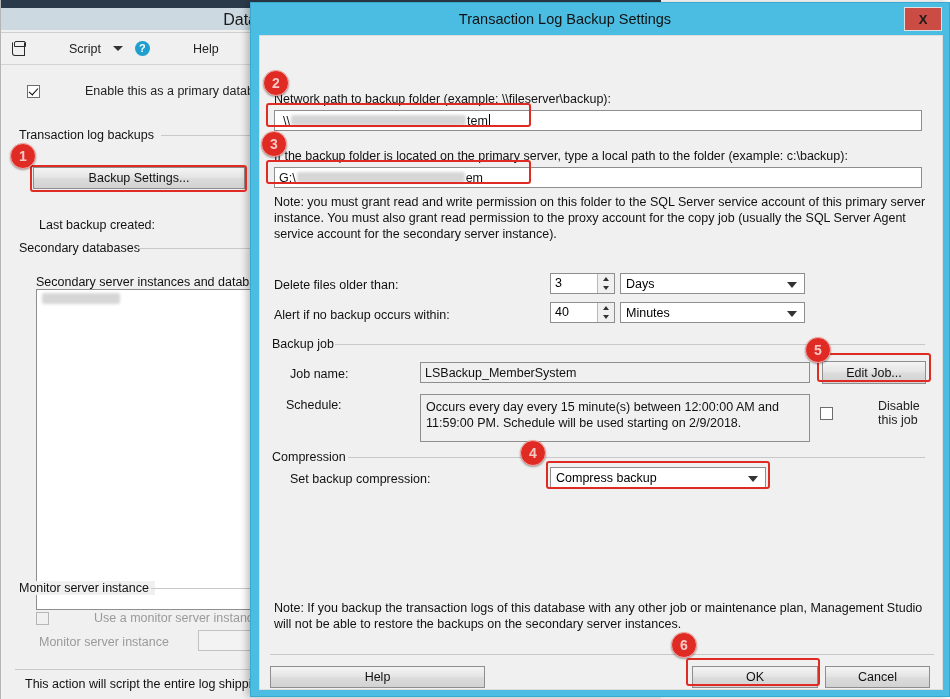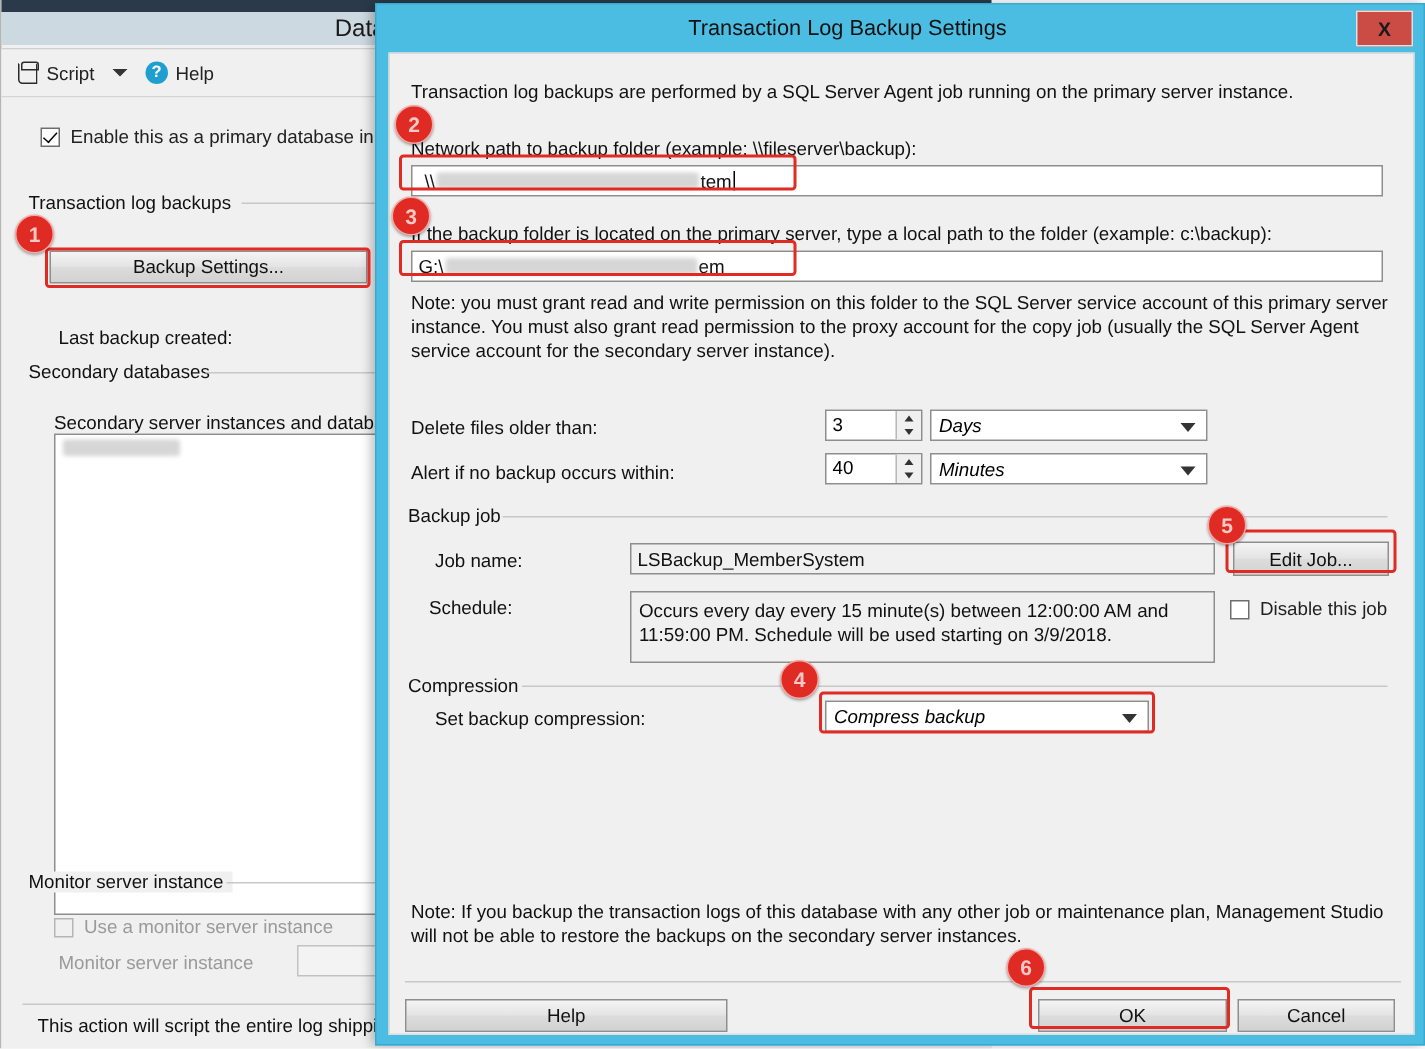--- a/index.html
+++ b/index.html
@@ -47,7 +47,7 @@
     display: flex; align-items: center; padding-left: 10px; gap: 6px;
   }
   .tb-item { display: flex; align-items: center; gap: 5px; cursor: default; }
-  .tb-label { font-size: 12.5px; color: #222; }
+  .tb-label { font-size: 12.5px; color: #222; margin-left: 38px; }
   .script-icon { width: 15px; height: 15px; position: relative; }
   .script-icon::before {
     content: ""; position: absolute; left: 1px; top: 1px;

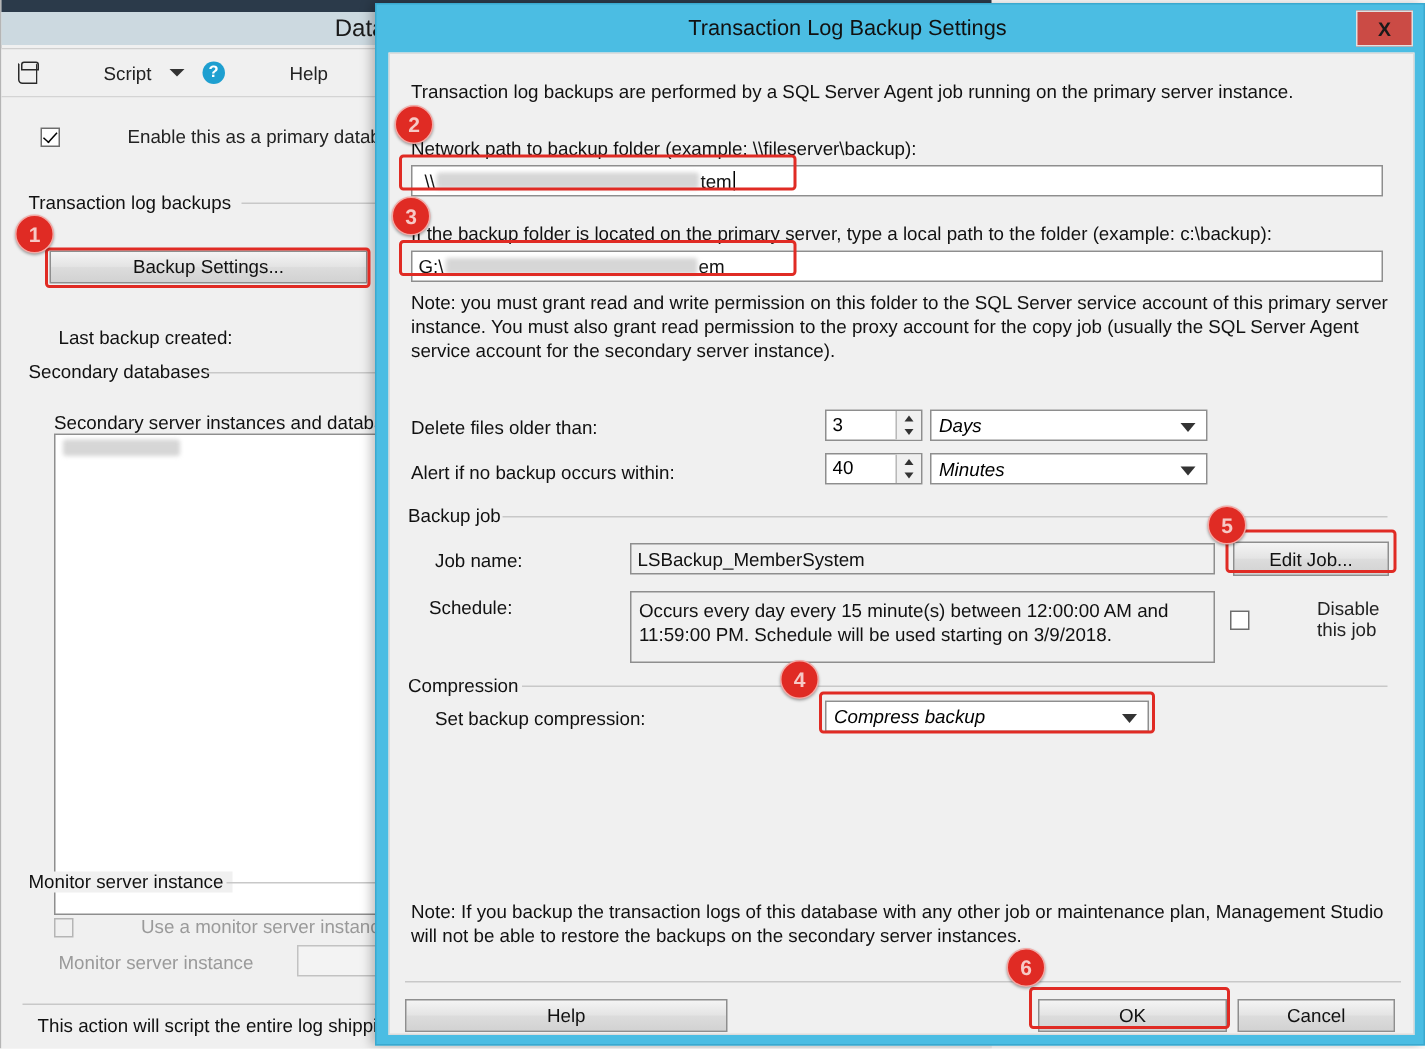--- a/index.html
+++ b/index.html
@@ -289,7 +289,6 @@
 
     <div class="dlg-client">
 
-      <div class="para" style="left:14px; top:17px; width:650px;">Transaction log backups are performed by a SQL Server Agent job running on the primary server instance.</div>
 
       <div class="lbl" style="left:14px; top:56px;">Network path to backup folder (example: \\fileserver\backup):</div>
       <div class="dlg-input" style="left:14px; top:74px; width:648px; height:21px;">

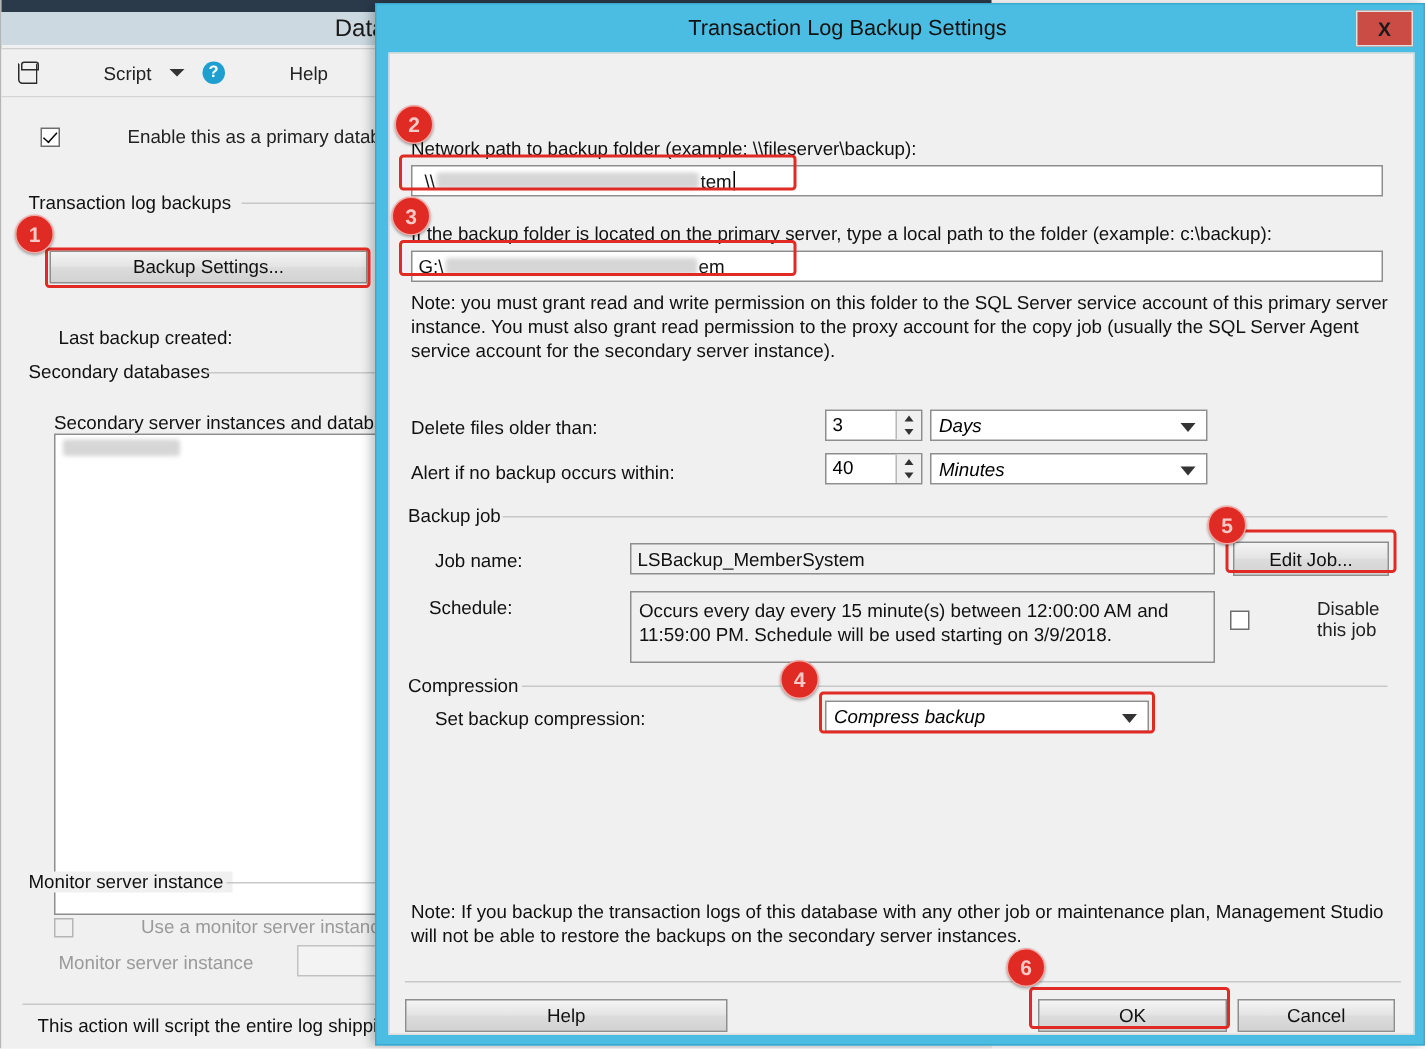--- a/index.html
+++ b/index.html
@@ -185,7 +185,7 @@
 
   .combo {
     position: absolute; height: 21px; background: #fff; border: 1px solid #8e8e8e;
-    display: flex; align-items: center; font-size: 12.5px; padding-left: 5px; font-style: italic;
+    display: flex; align-items: center; font-size: 12.5px; padding-left: 5px;
   }
   .combo .arr {
     position: absolute; right: 7px; top: 50%; margin-top: -2px;

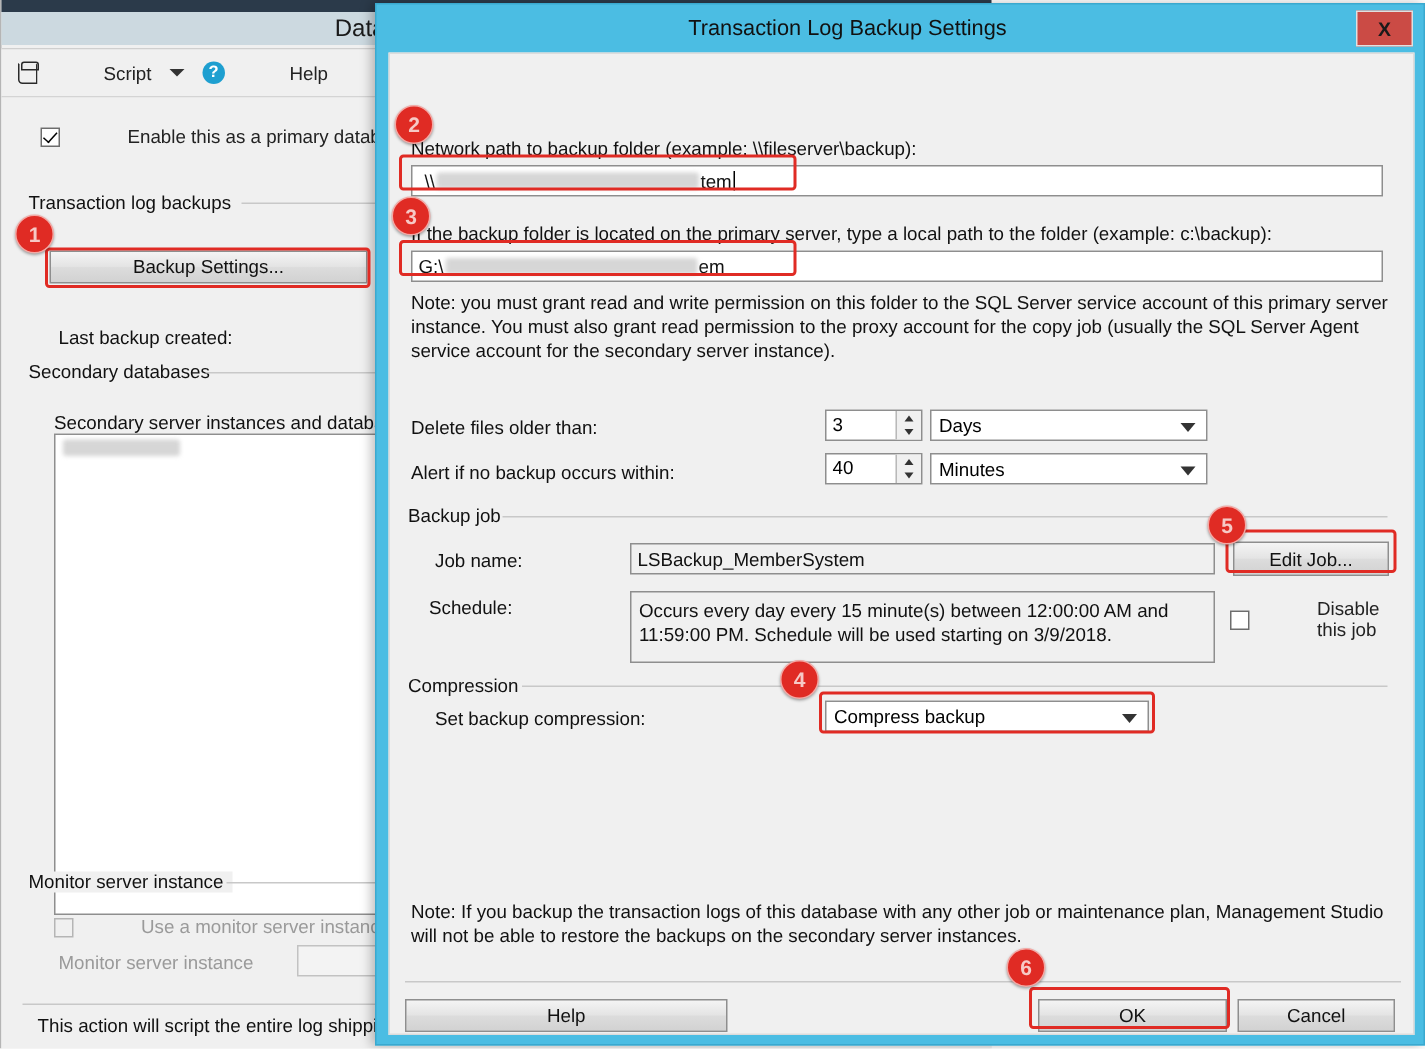--- a/index.html
+++ b/index.html
@@ -346,7 +346,7 @@
       </div>
 
       <div class="lbl" style="left:26px; top:362px;">Schedule:</div>
-      <div class="multiline" style="left:160px; top:358px; width:390px; height:48px;">Occurs every day every 15 minute(s) between 12:00:00 AM and 11:59:00 PM. Schedule will be used starting on 3/9/2018.</div>
+      <div class="multiline" style="left:160px; top:358px; width:390px; height:48px;">Occurs every day every 15 minute(s) between 12:00:00 AM and 11:59:00 PM. Schedule will be used starting on 2/9/2018.</div>
 
       <div class="chk-row" style="left:560px; top:363px;">
         <span class="winchk"></span>

